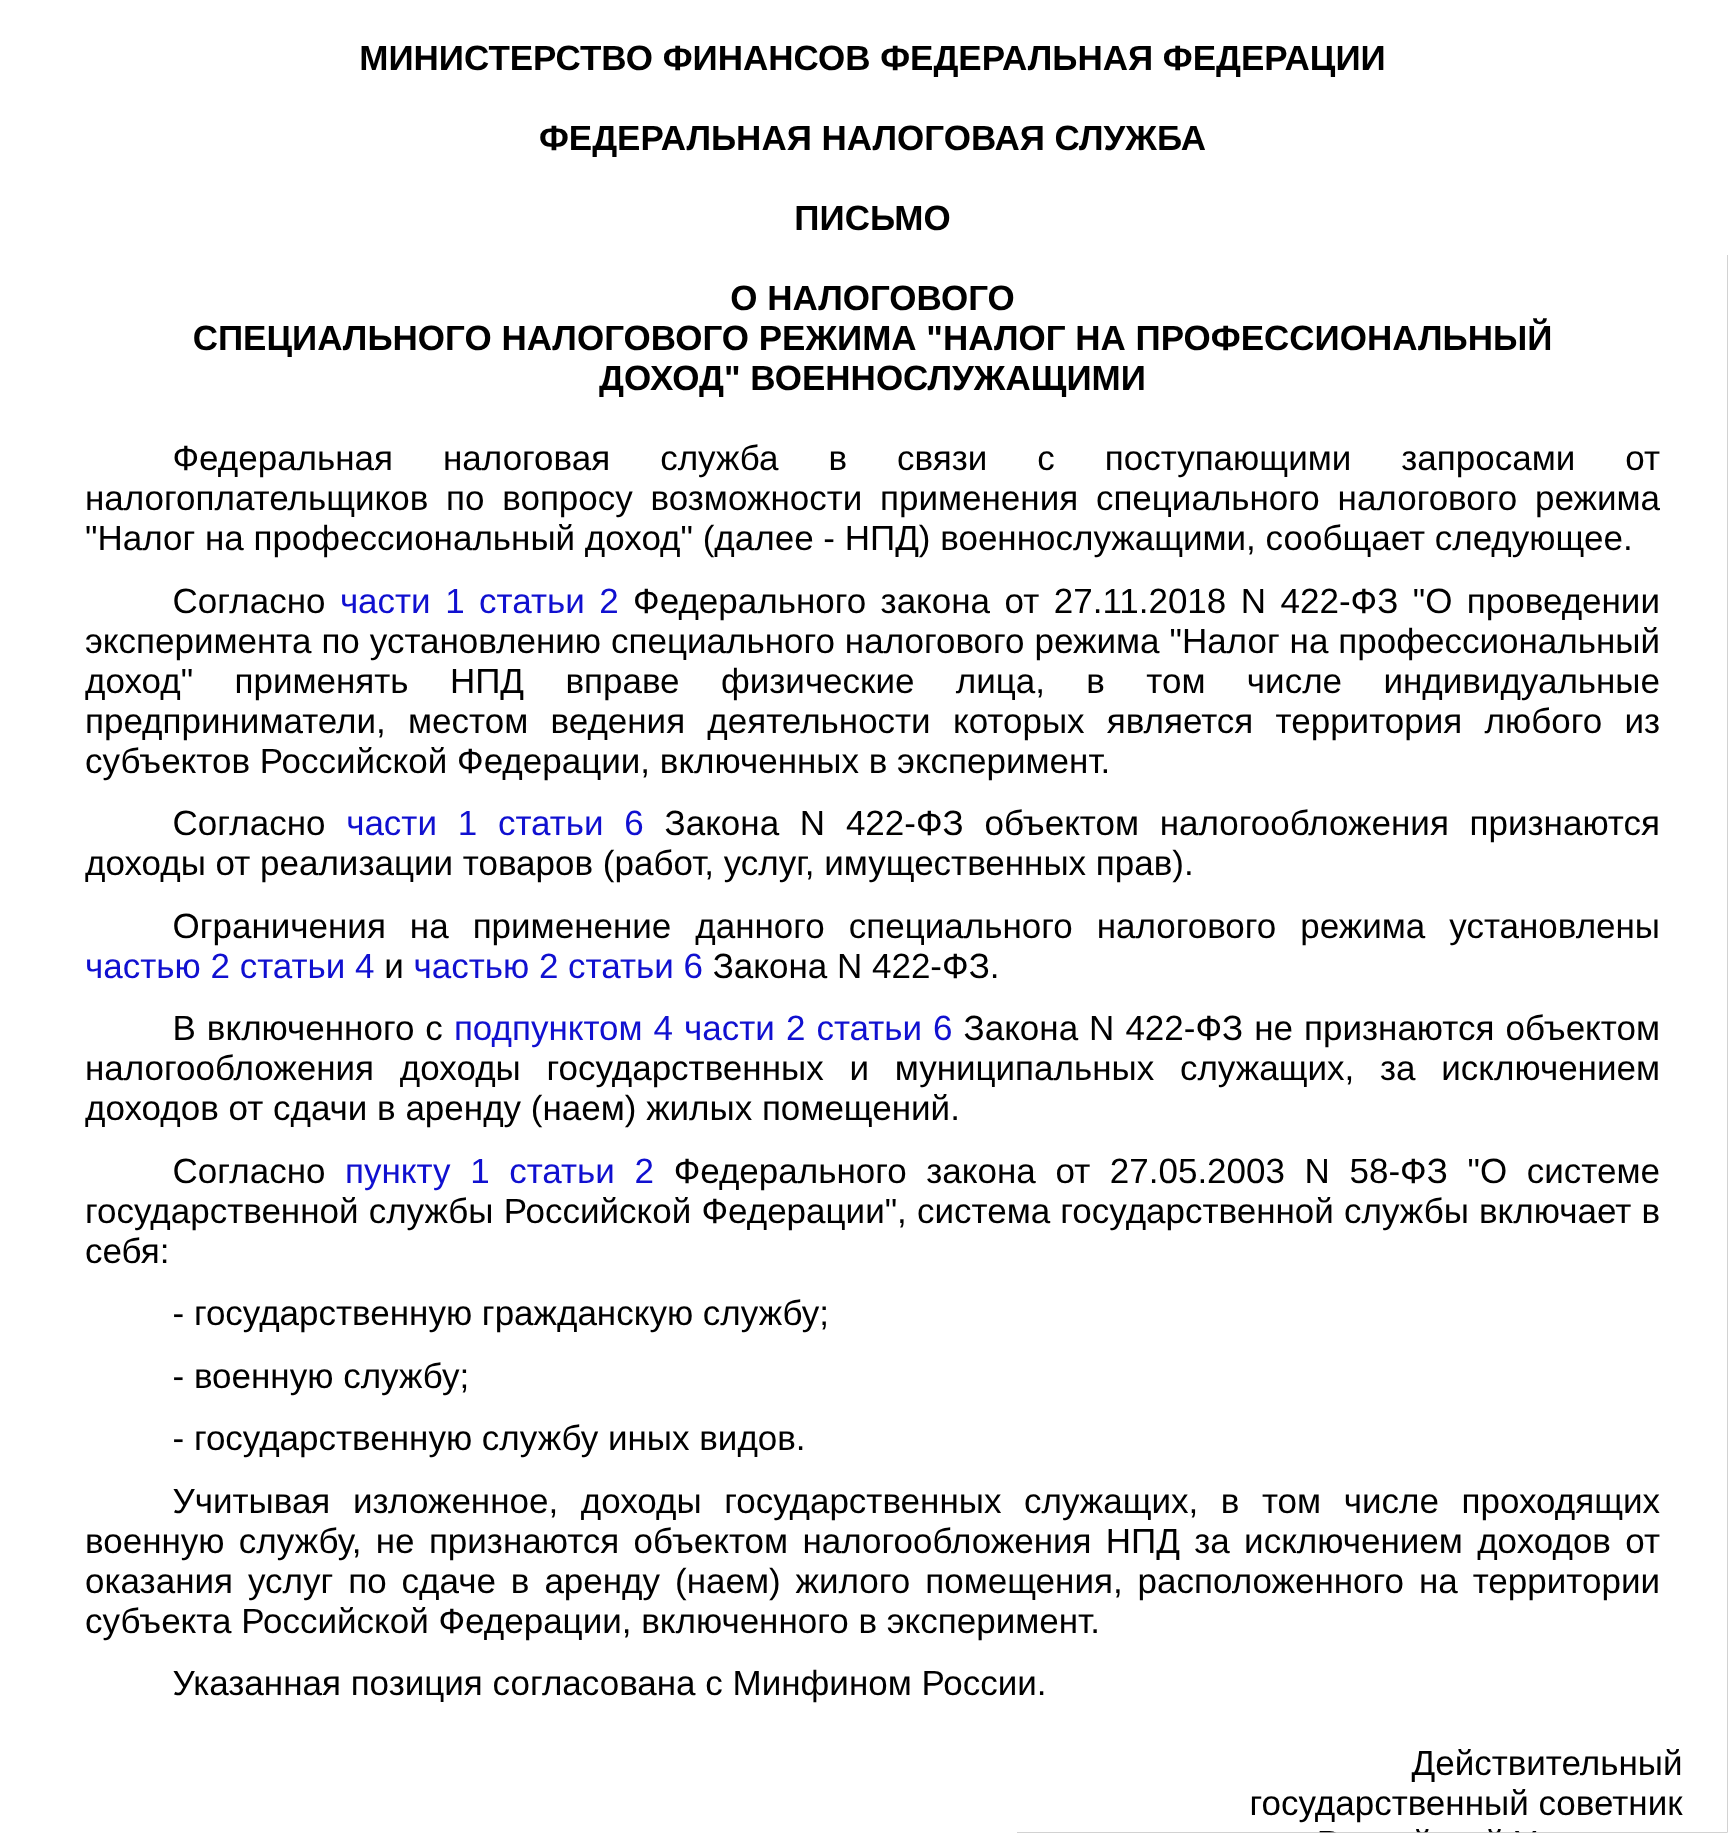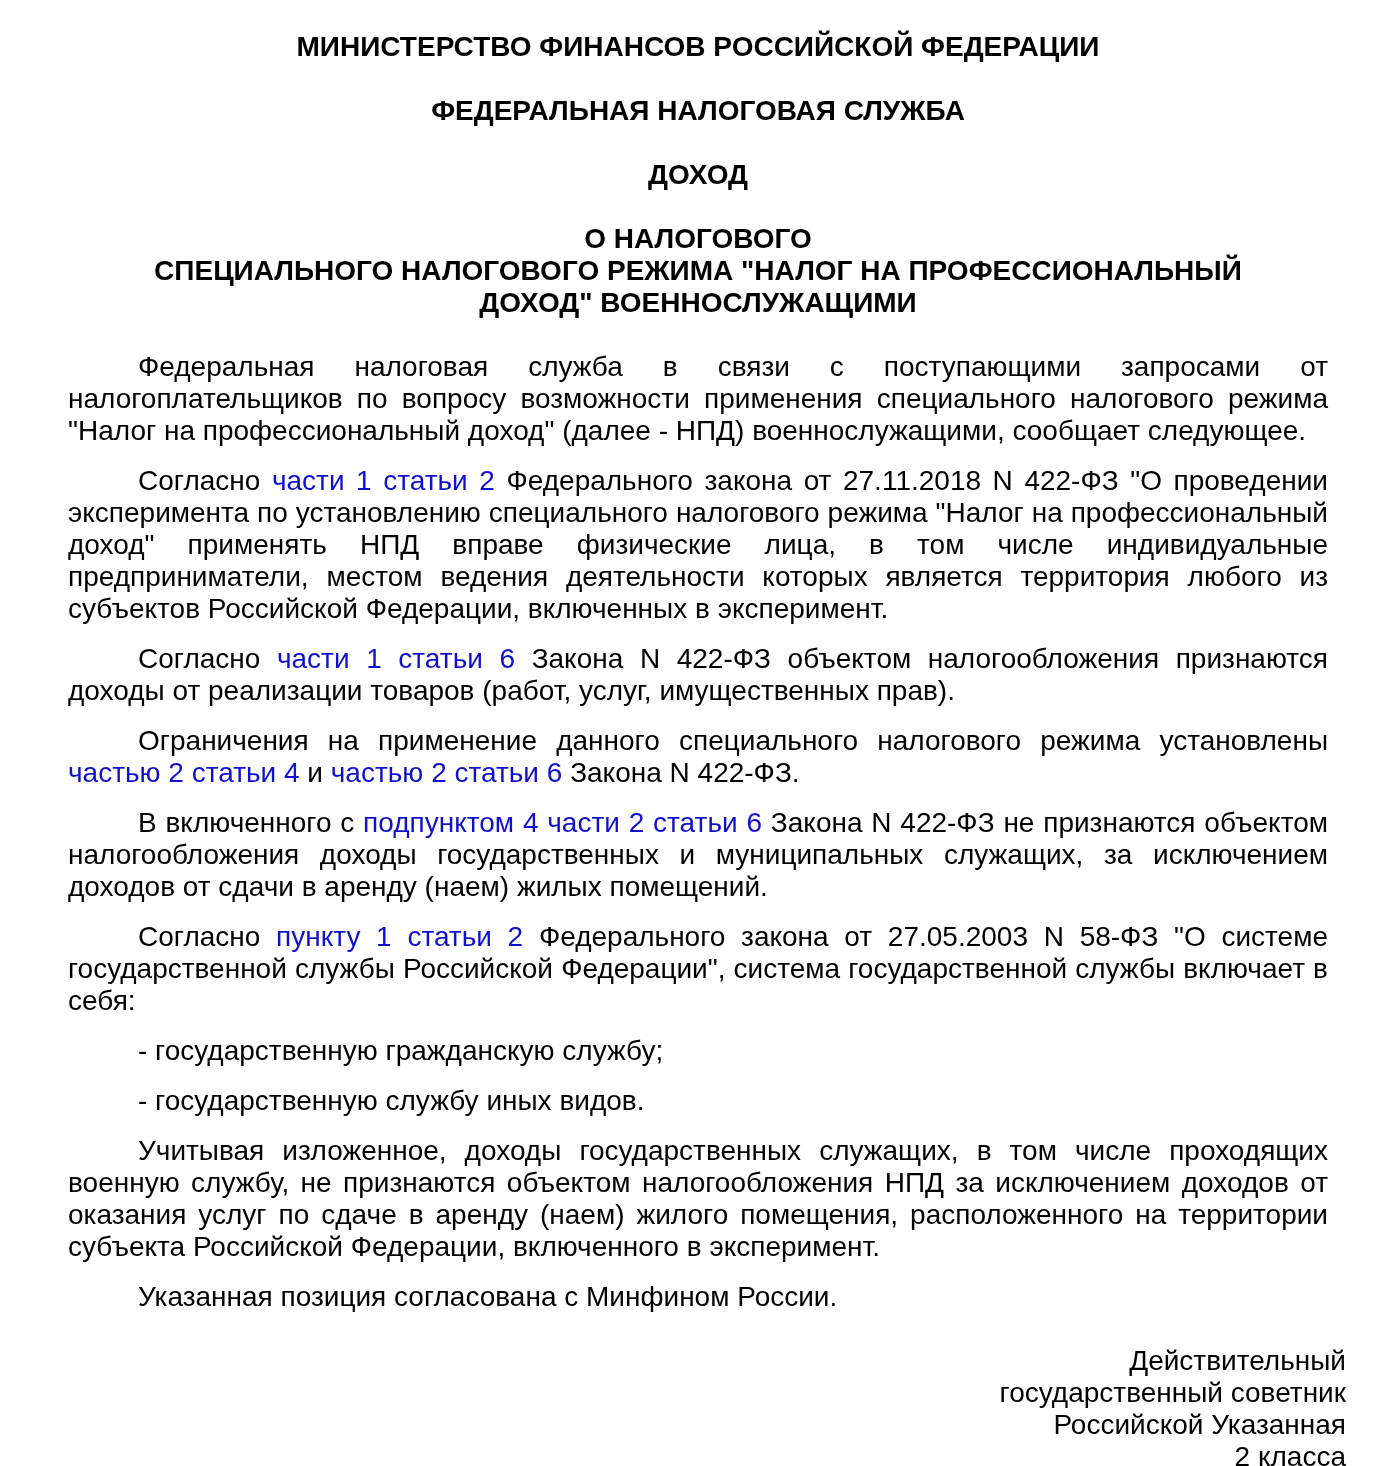--- a/index.html
+++ b/index.html
@@ -49,7 +49,7 @@
 
 <div class="page">
 
-  <div class="hdr">МИНИСТЕРСТВО ФИНАНСОВ РОССИЙСКОЙ ФЕДЕРАЦИИ</div>
+  <div class="hdr">МИНИСТЕРСТВО ФИНАНСОВ ФЕДЕРАЛЬНАЯ ФЕДЕРАЦИИ</div>
 
   <div class="hdr">ФЕДЕРАЛЬНАЯ НАЛОГОВАЯ СЛУЖБА</div>
 

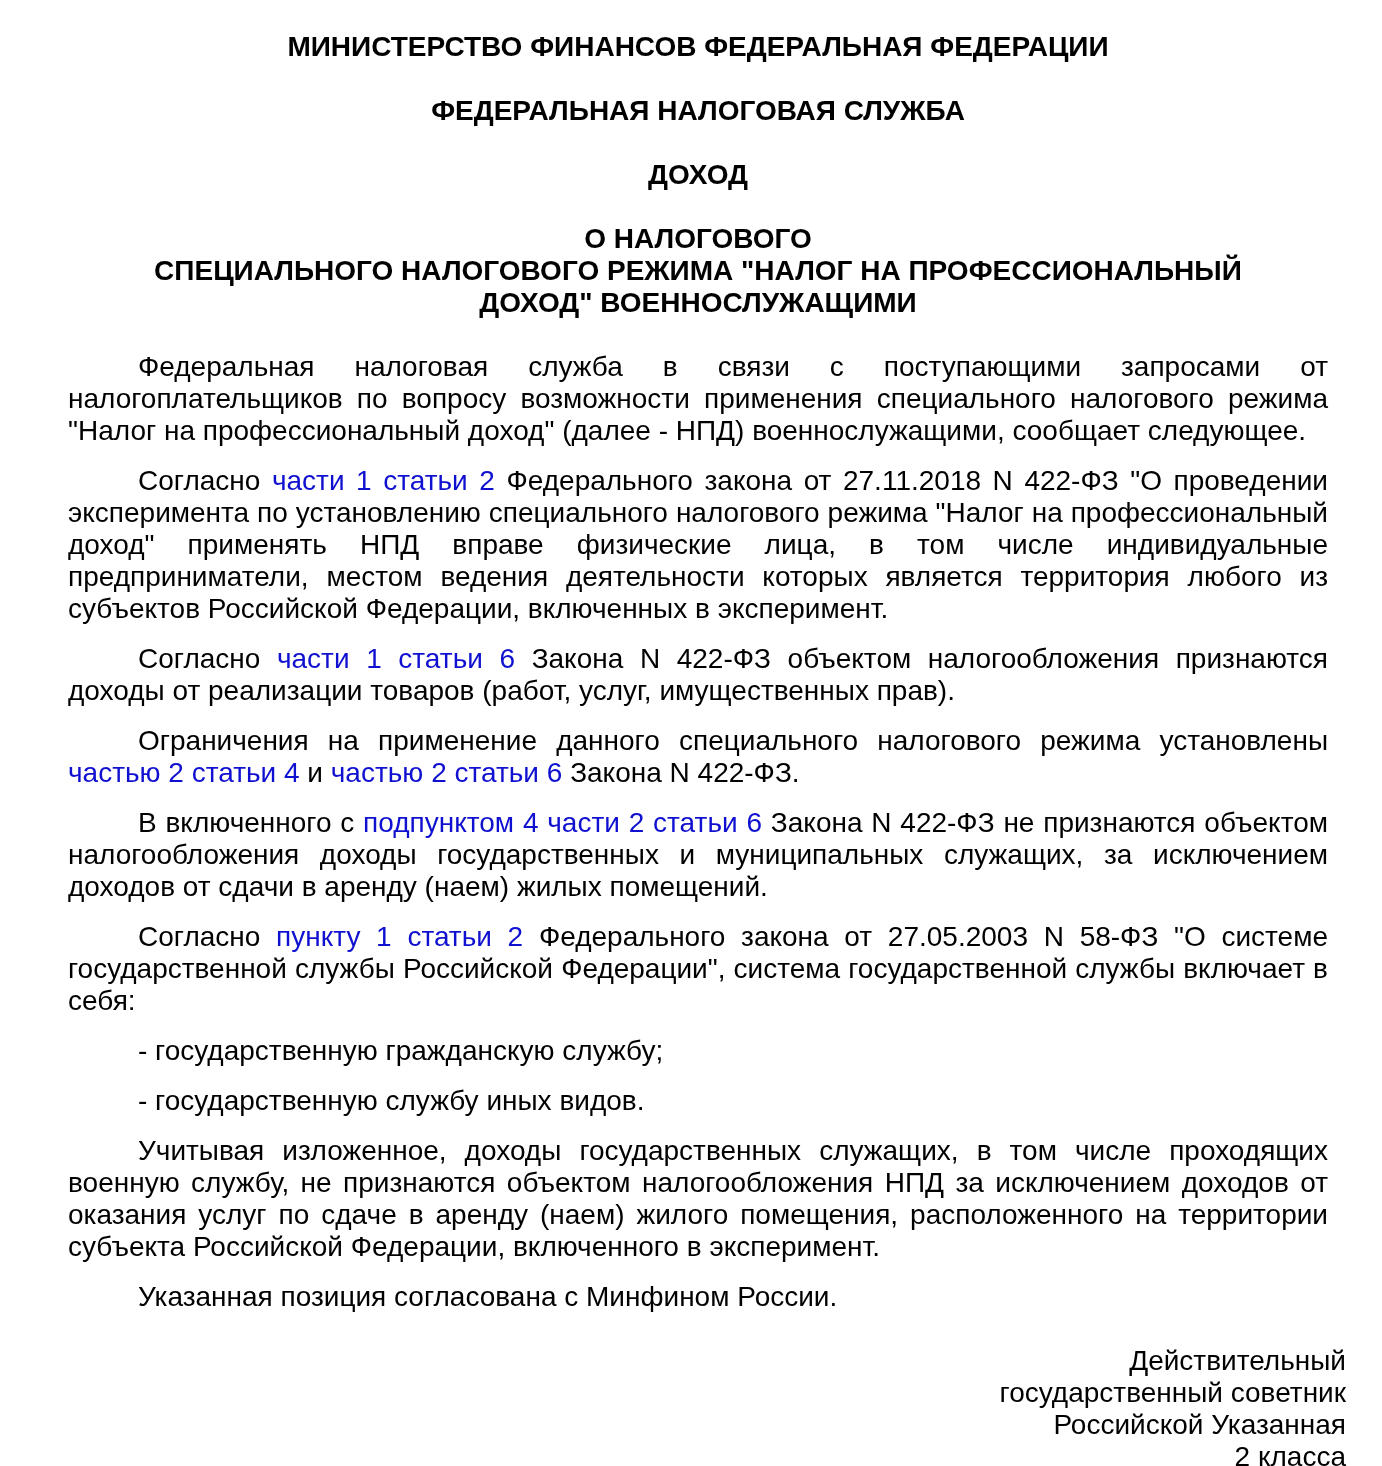--- a/index.html
+++ b/index.html
@@ -54,7 +54,7 @@
   <div class="hdr">ФЕДЕРАЛЬНАЯ НАЛОГОВАЯ СЛУЖБА</div>
 
   <div class="hdr">
-    <div>ДОХОД</div>
+    <div>ПИСЬМО</div>
   </div>
 
   <div class="hdr">

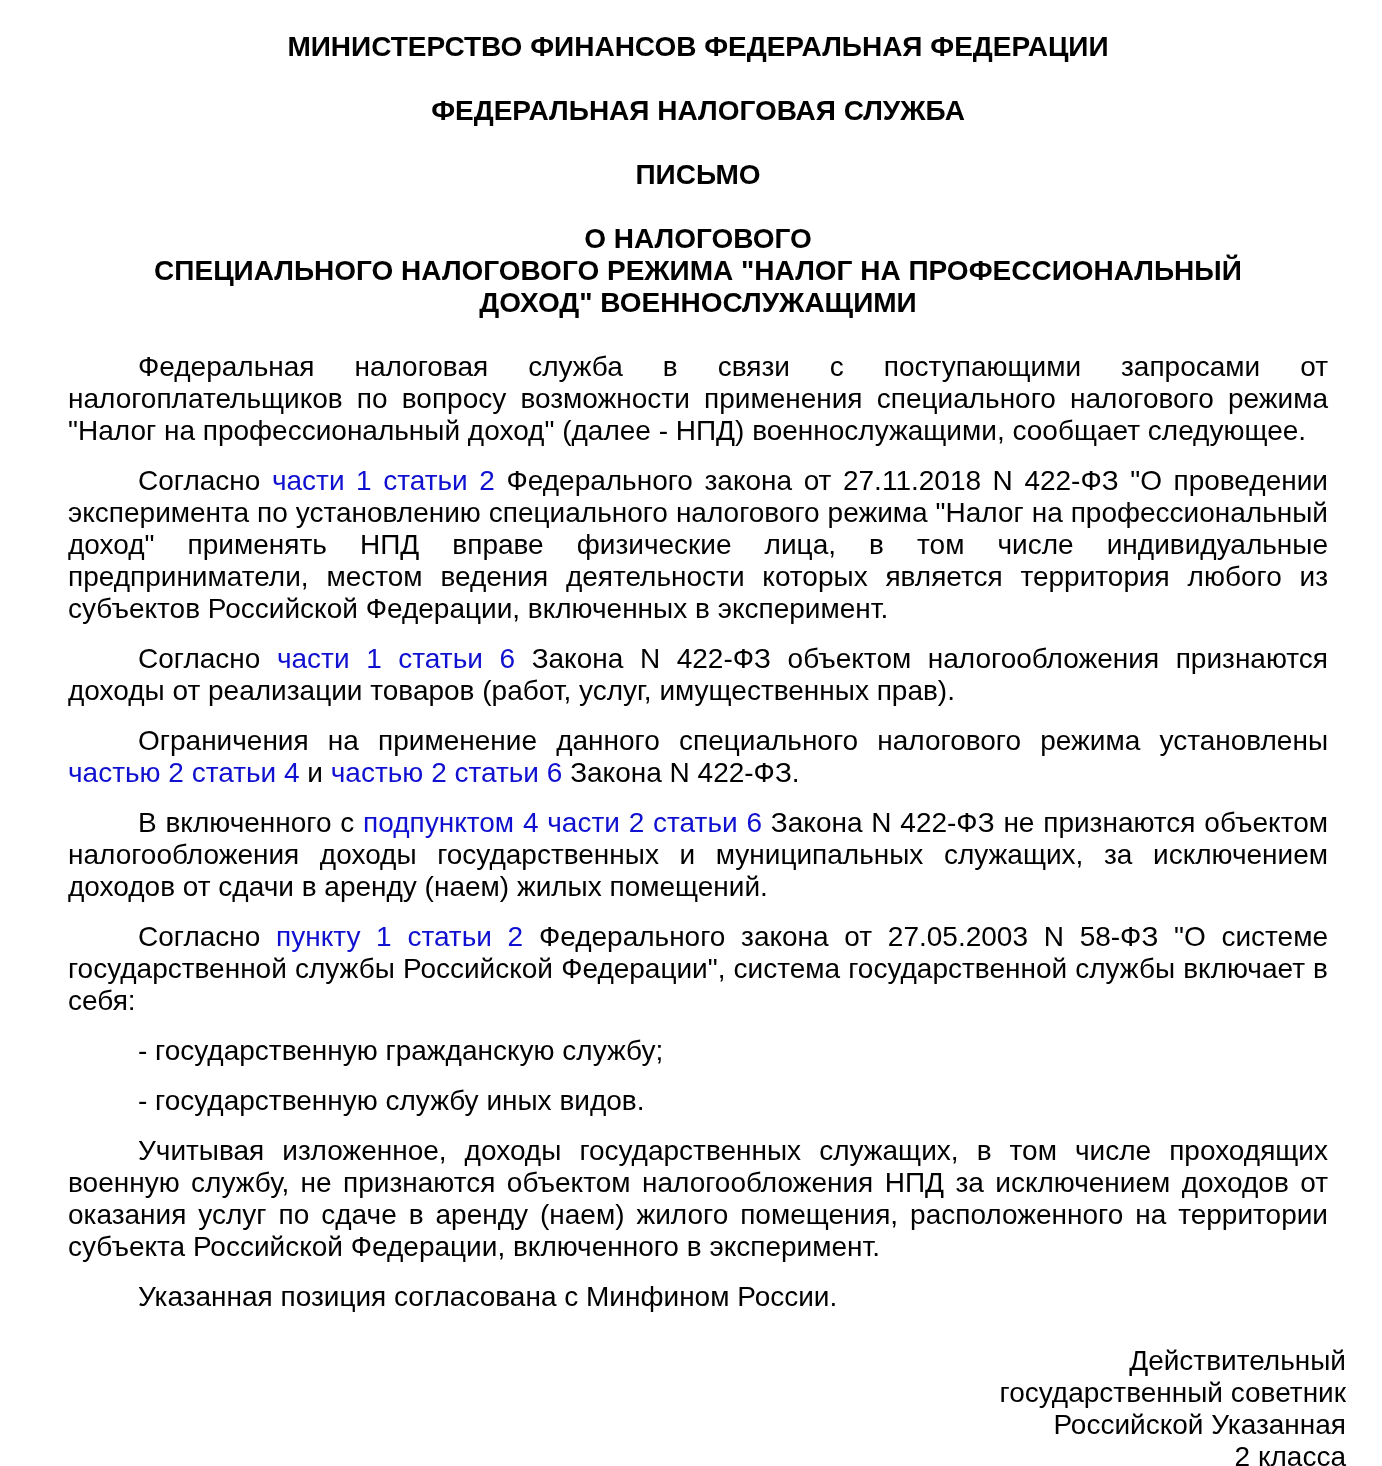--- a/index.html
+++ b/index.html
@@ -79,6 +79,7 @@
 
     <p class="para"><span>- государственную гражданскую службу;</span></p>
 
+    <p class="para"><span>- военную службу;</span></p>
 
     <p class="para"><span>- государственную службу иных видов.</span></p>
 

